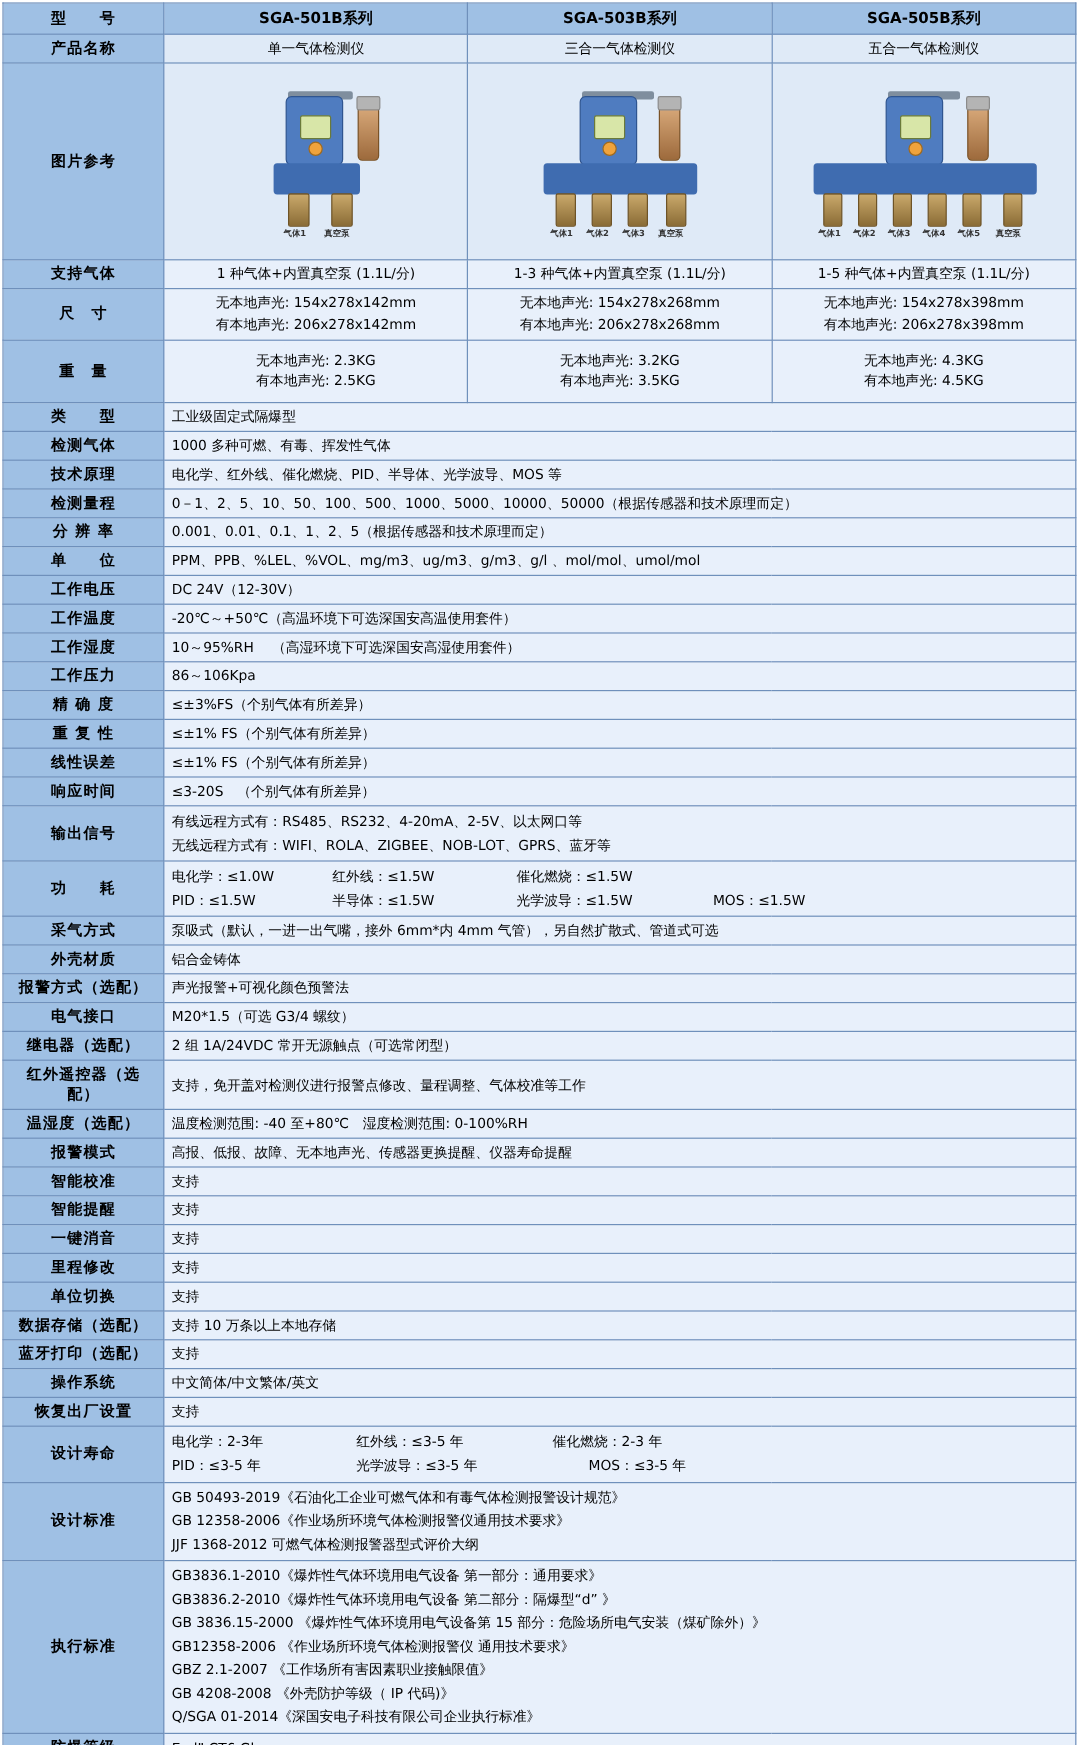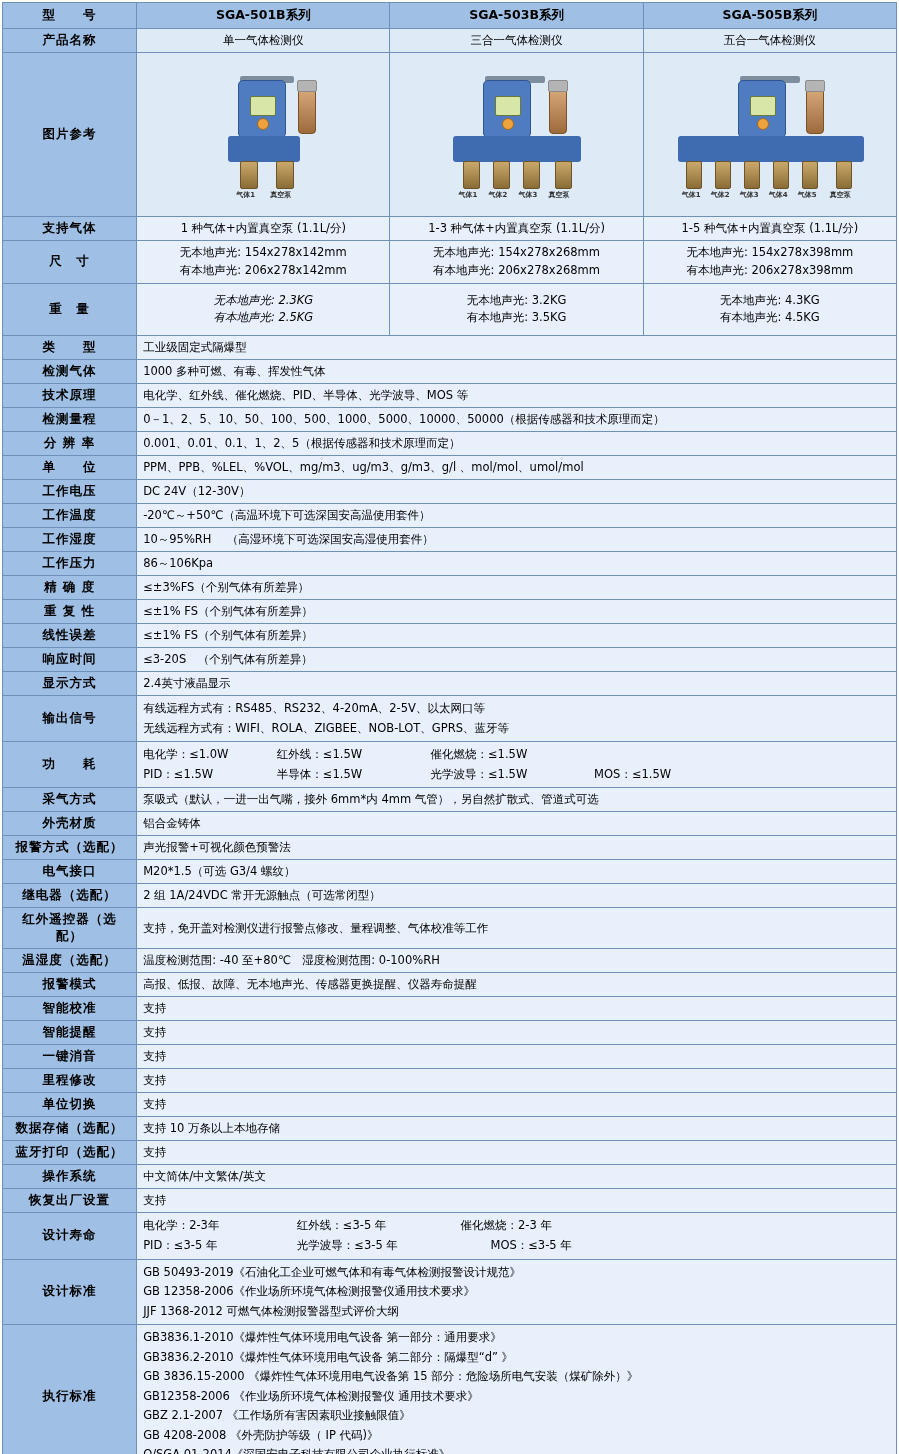--- a/index.html
+++ b/index.html
@@ -144,7 +144,7 @@
 
   <tr>
     <td class="lbl">重　量</td>
-    <td class="val c two-line" style="padding:8px 0;font-style:italic;">
+    <td class="val c two-line" style="padding:8px 0;">
       <div>无本地声光: 2.3KG</div>
       <div>有本地声光: 2.5KG</div>
     </td>

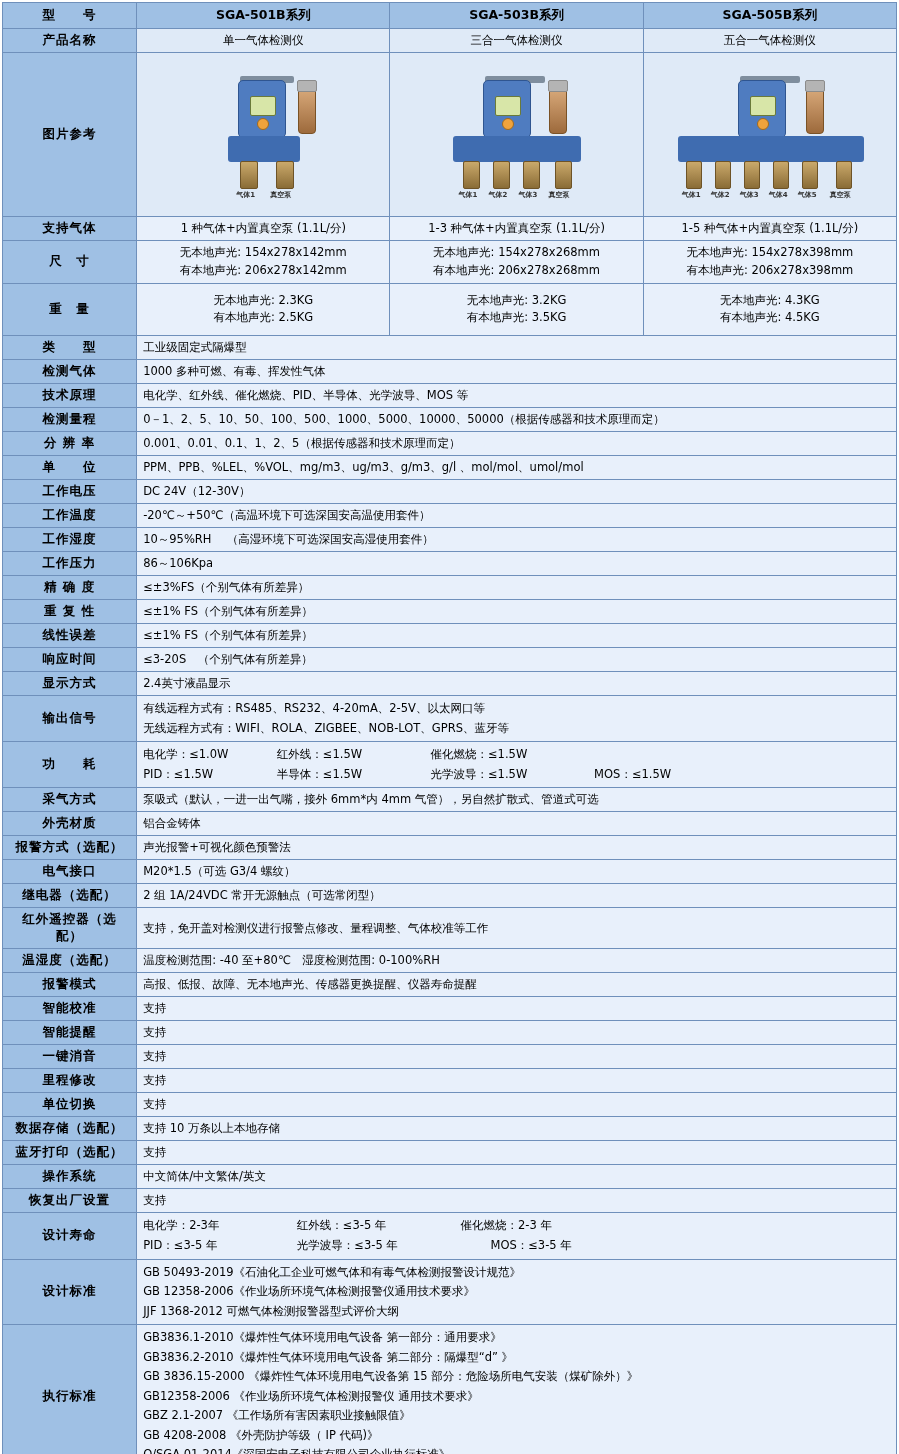--- a/index.html
+++ b/index.html
@@ -214,10 +214,6 @@
     <td class="lbl">响应时间</td>
     <td class="val" colspan="3">≤3-20S　（个别气体有所差异）</td>
   </tr>
-  <tr>
-    <td class="lbl">显示方式</td>
-    <td class="val" colspan="3">2.4英寸液晶显示</td>
-  </tr>
 
   <tr>
     <td class="lbl">输出信号</td>

